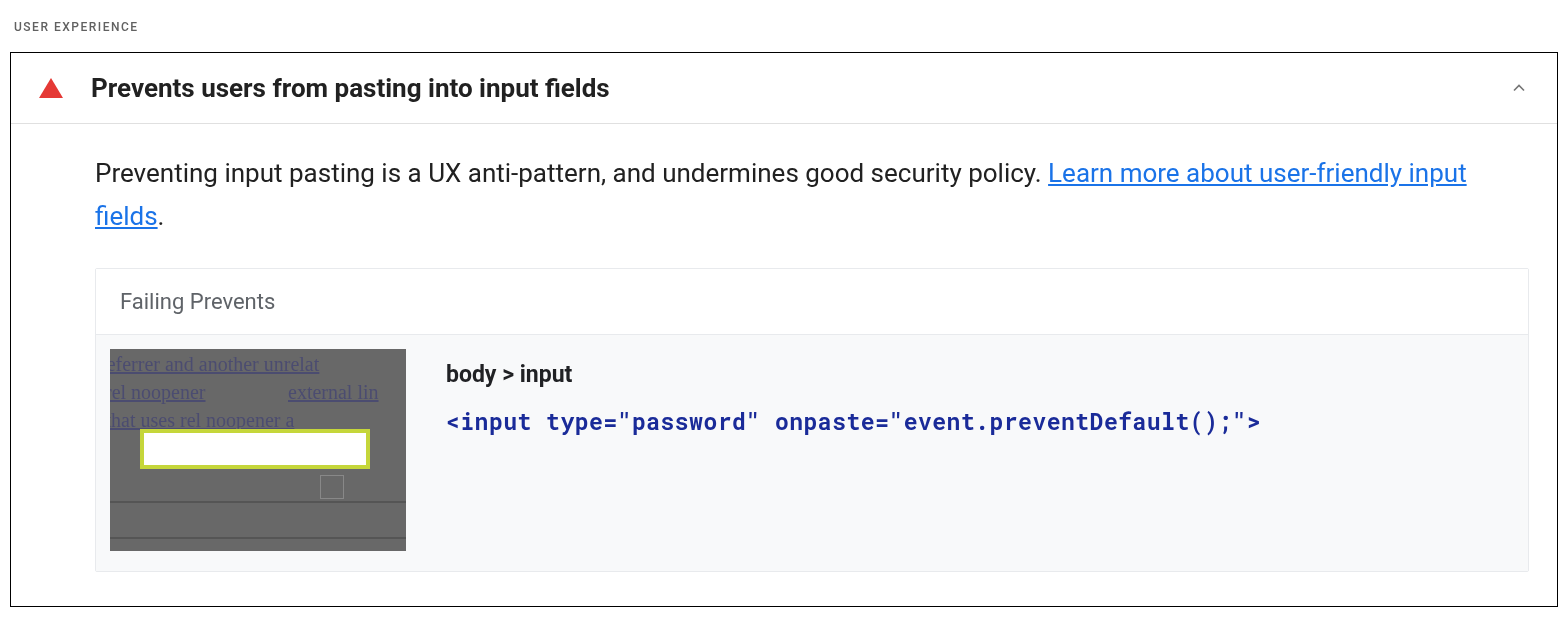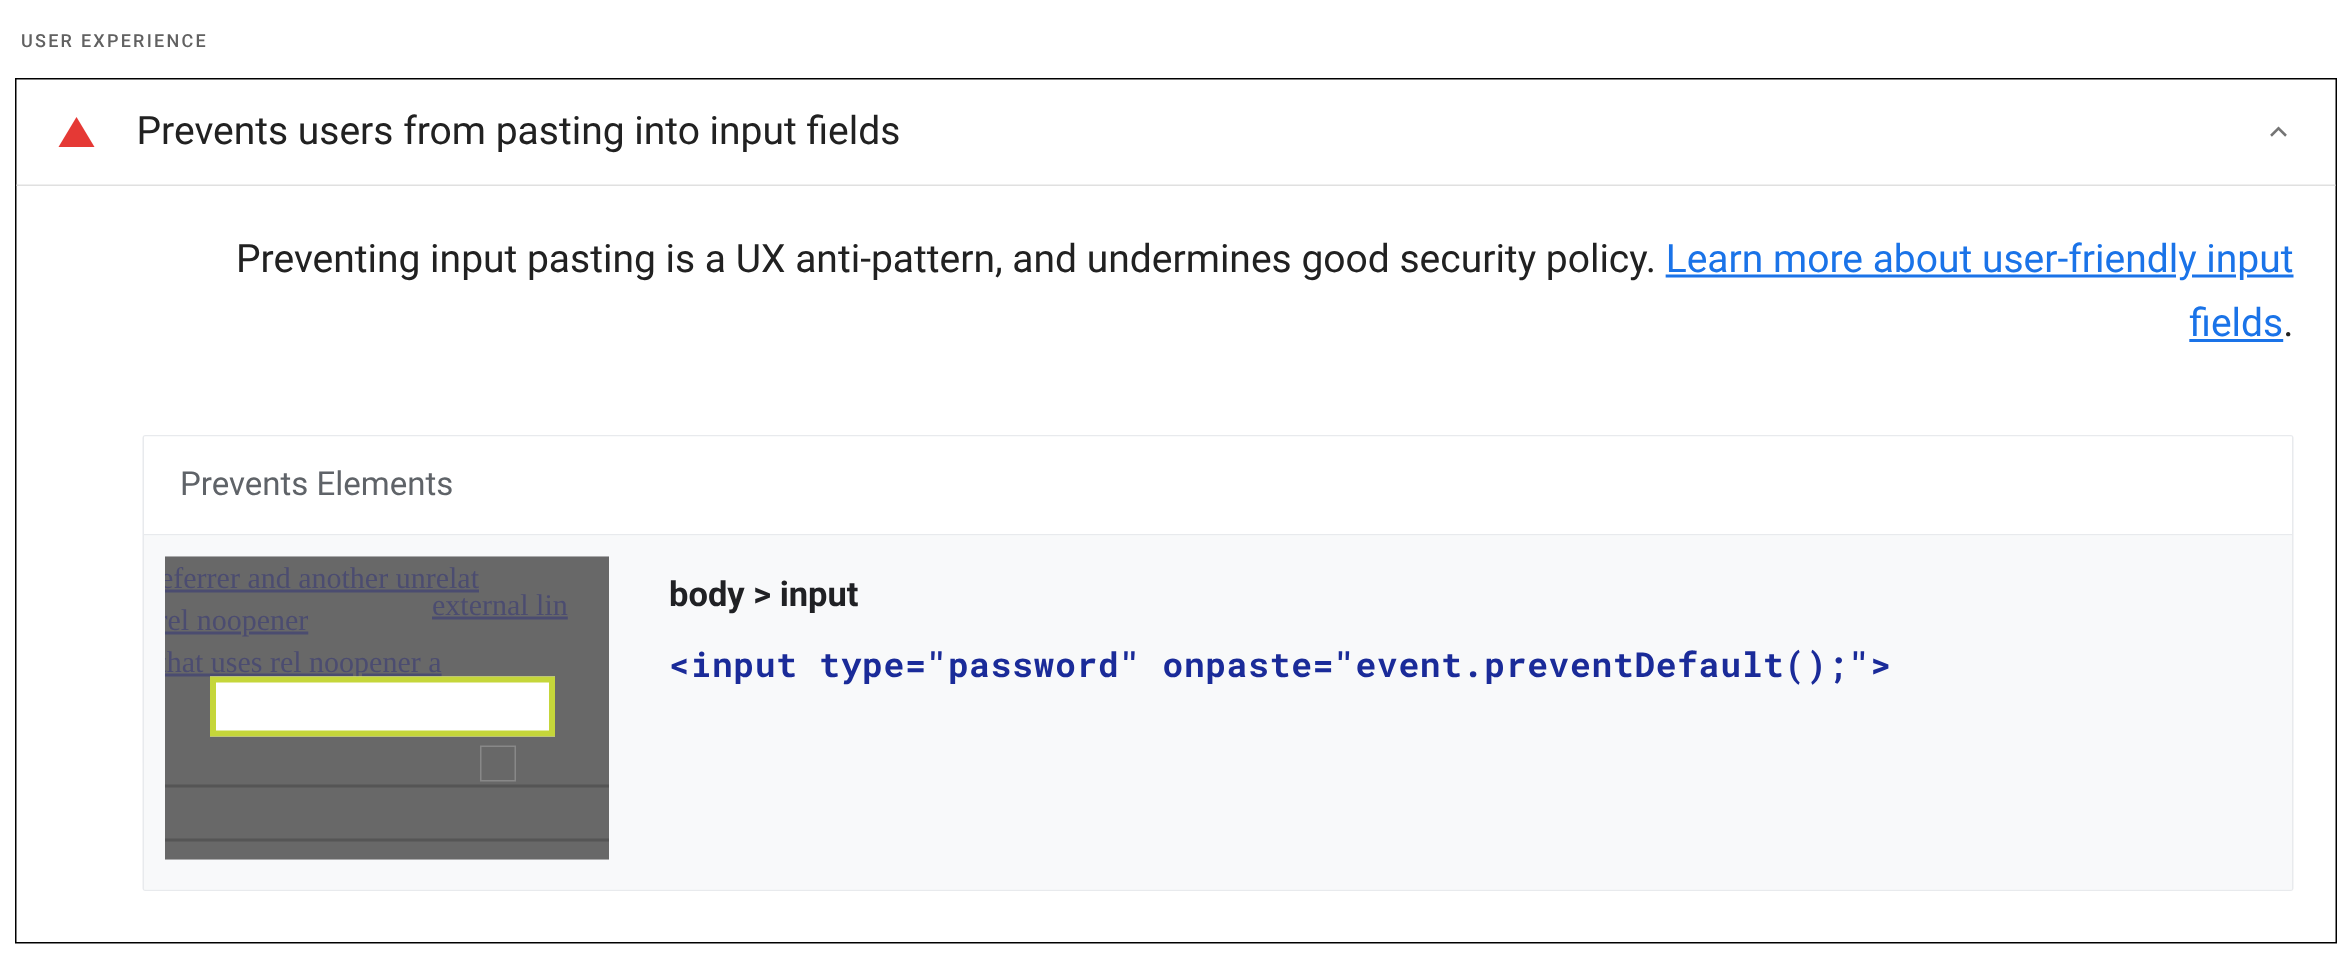--- a/index.html
+++ b/index.html
@@ -39,7 +39,7 @@
   }
   .audit-title {
     font-size: 26px;
-    font-weight: 400;
+    font-weight: 700;
     color: #212121;
     flex: 1;
   }

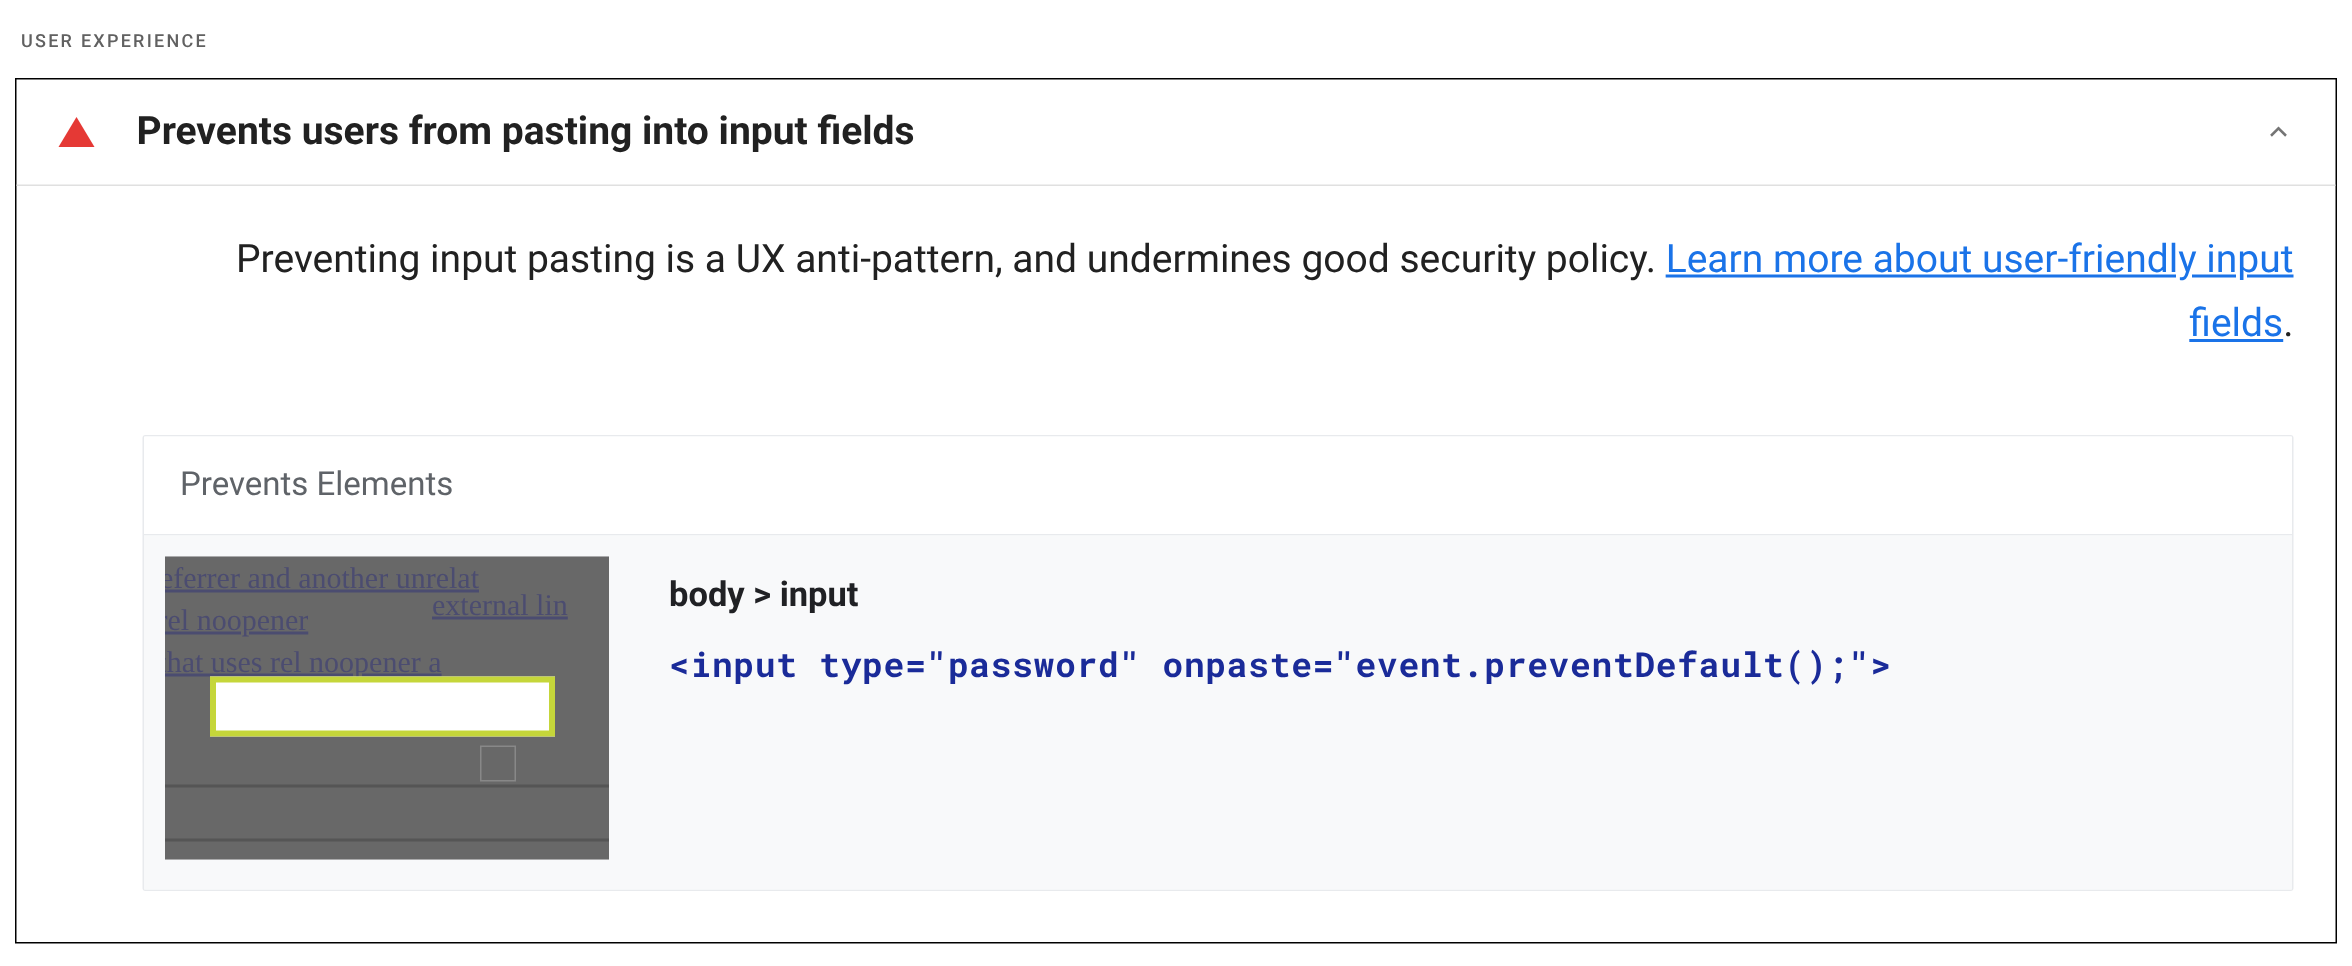--- a/index.html
+++ b/index.html
@@ -56,8 +56,7 @@
     font-size: 26px;
     line-height: 1.65;
     color: #212121;
-    margin-bottom: 52px;
-    text-align: right;
+    margin-bottom: 30px;
   }
   .audit-desc a {
     color: #1a73e8;

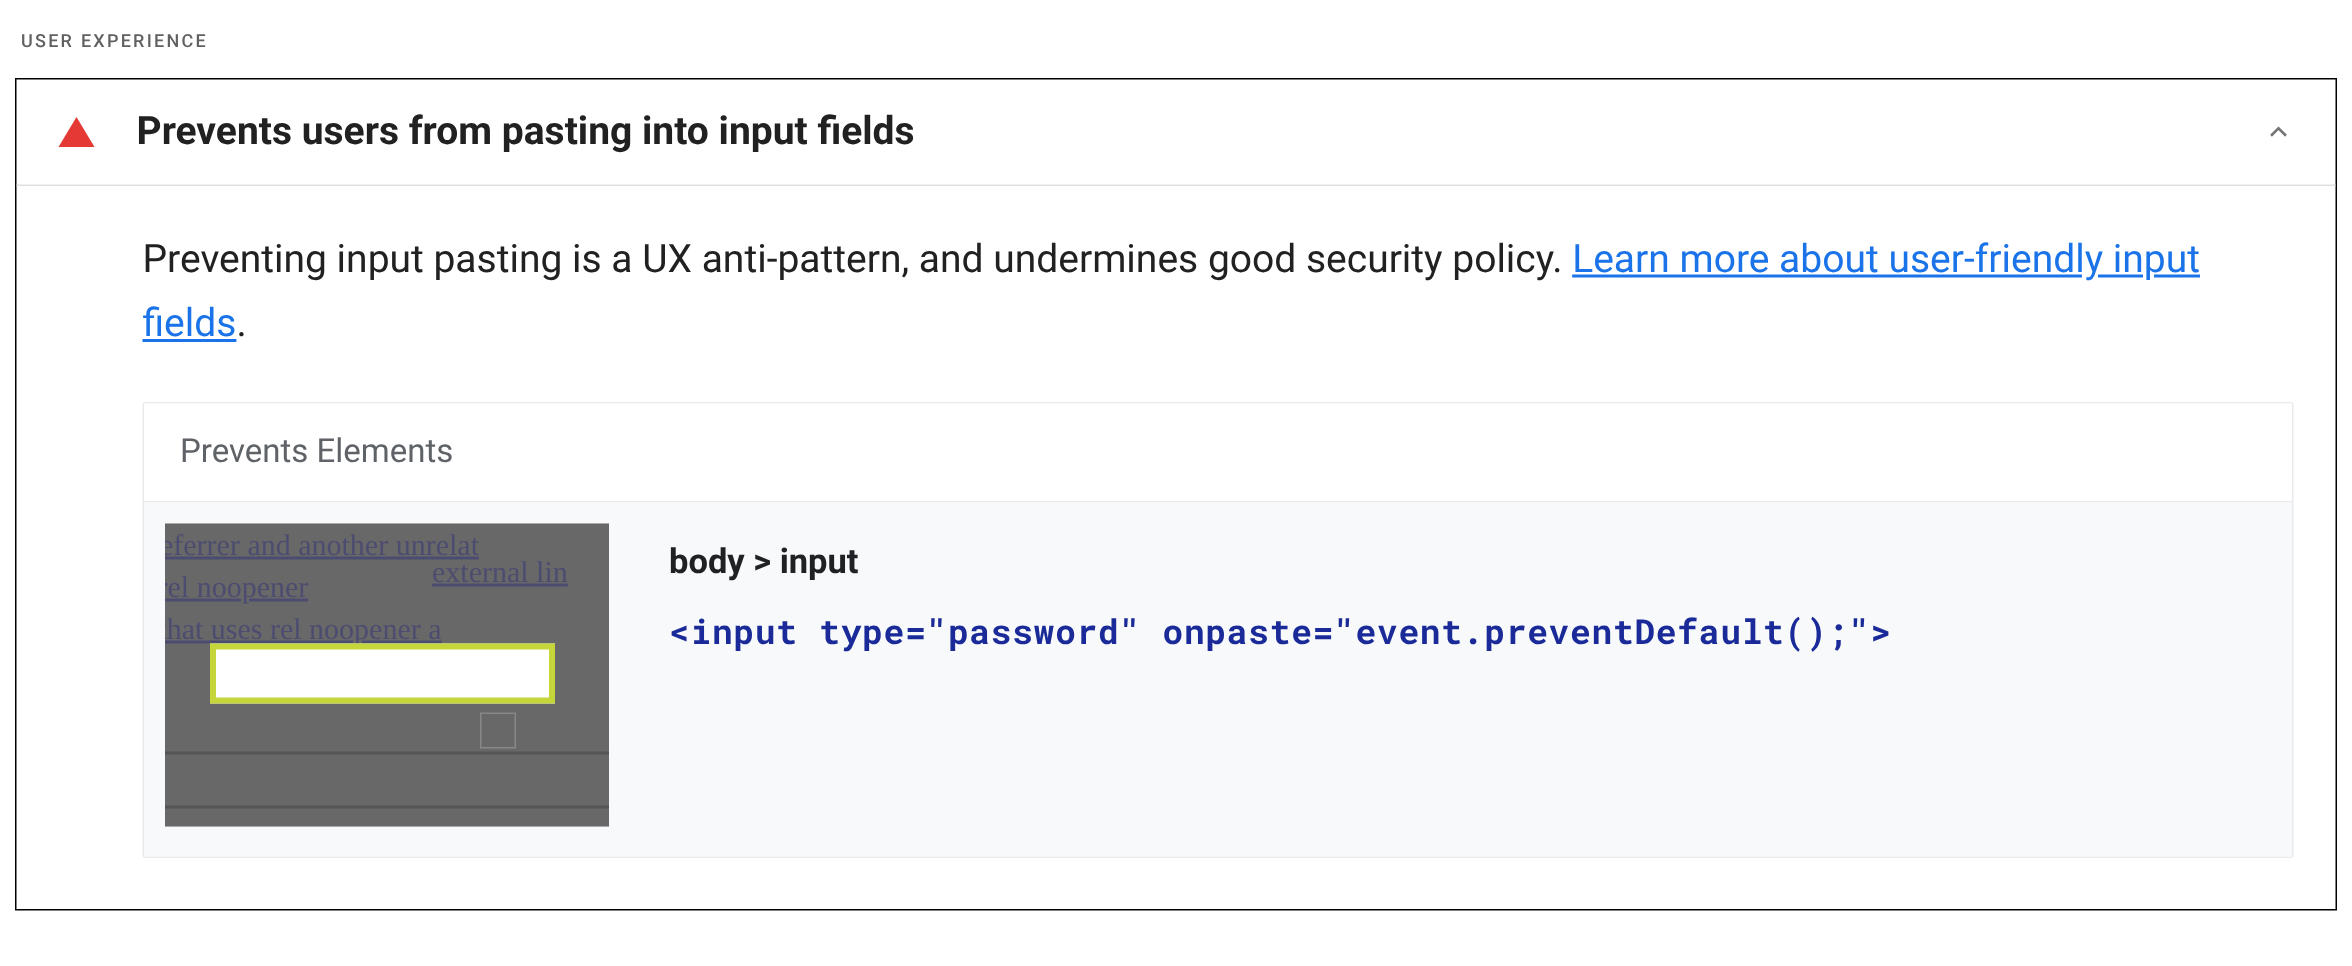--- a/index.html
+++ b/index.html
@@ -164,7 +164,7 @@
     </p>
 
     <div class="details-panel">
-      <div class="details-header">Prevents Elements</div>
+      <div class="details-header">Failing Prevents</div>
       <div class="details-row">
         <div class="thumb">
           <span class="linktext l1">noreferrer and another unrelat</span>

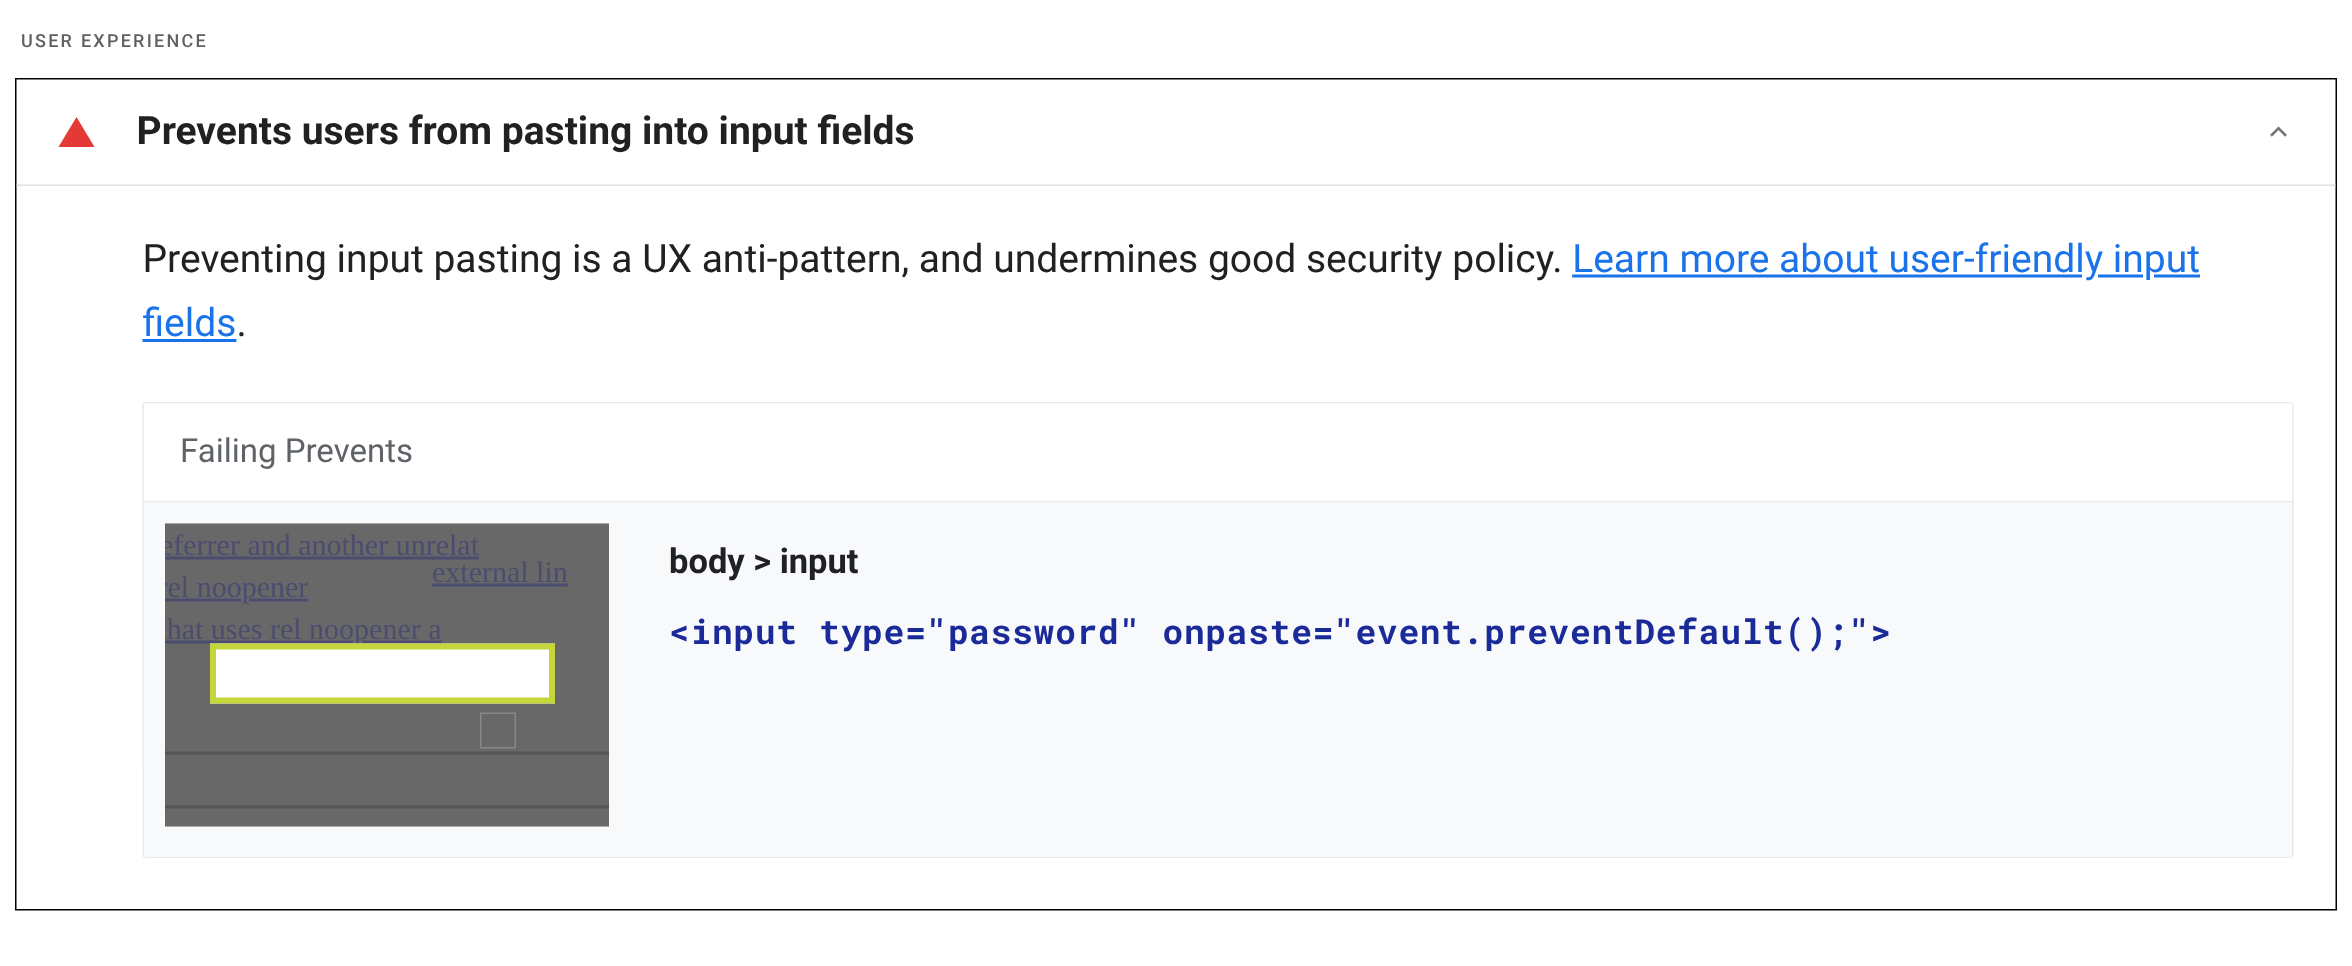--- a/index.html
+++ b/index.html
@@ -105,7 +105,7 @@
   .thumb .l1 { top: 2px; left: -30px; }
   .thumb .l2 { top: 30px; left: -55px; }
   .thumb .l3 { top: 58px; left: -60px; }
-  .thumb .l2b { top:20px; left:178px; text-decoration: underline; }
+  .thumb .l2b { top:30px; left:178px; text-decoration: underline; }
   .thumb .input-hl {
     position: absolute;
     top: 80px; left: 30px;

